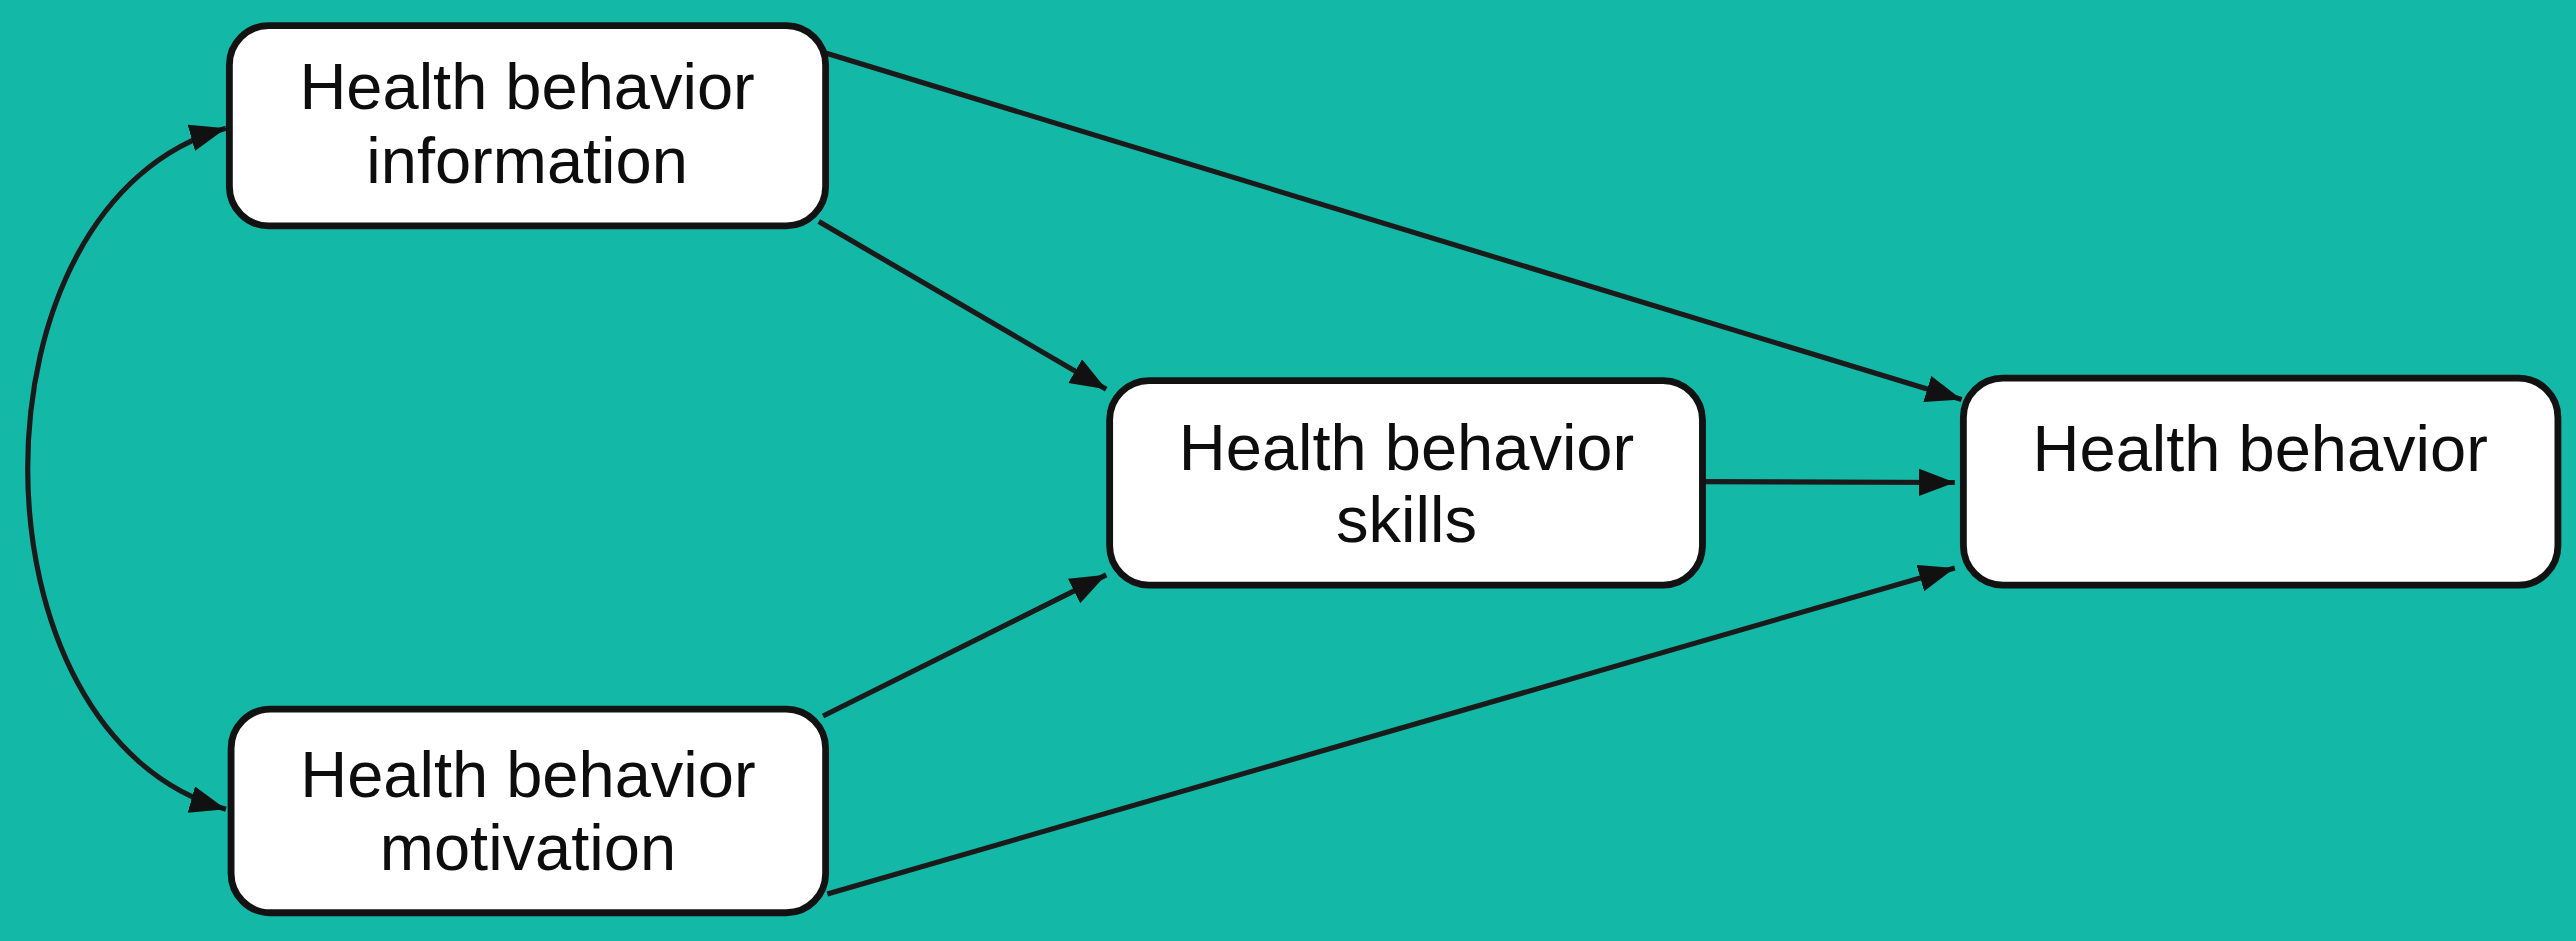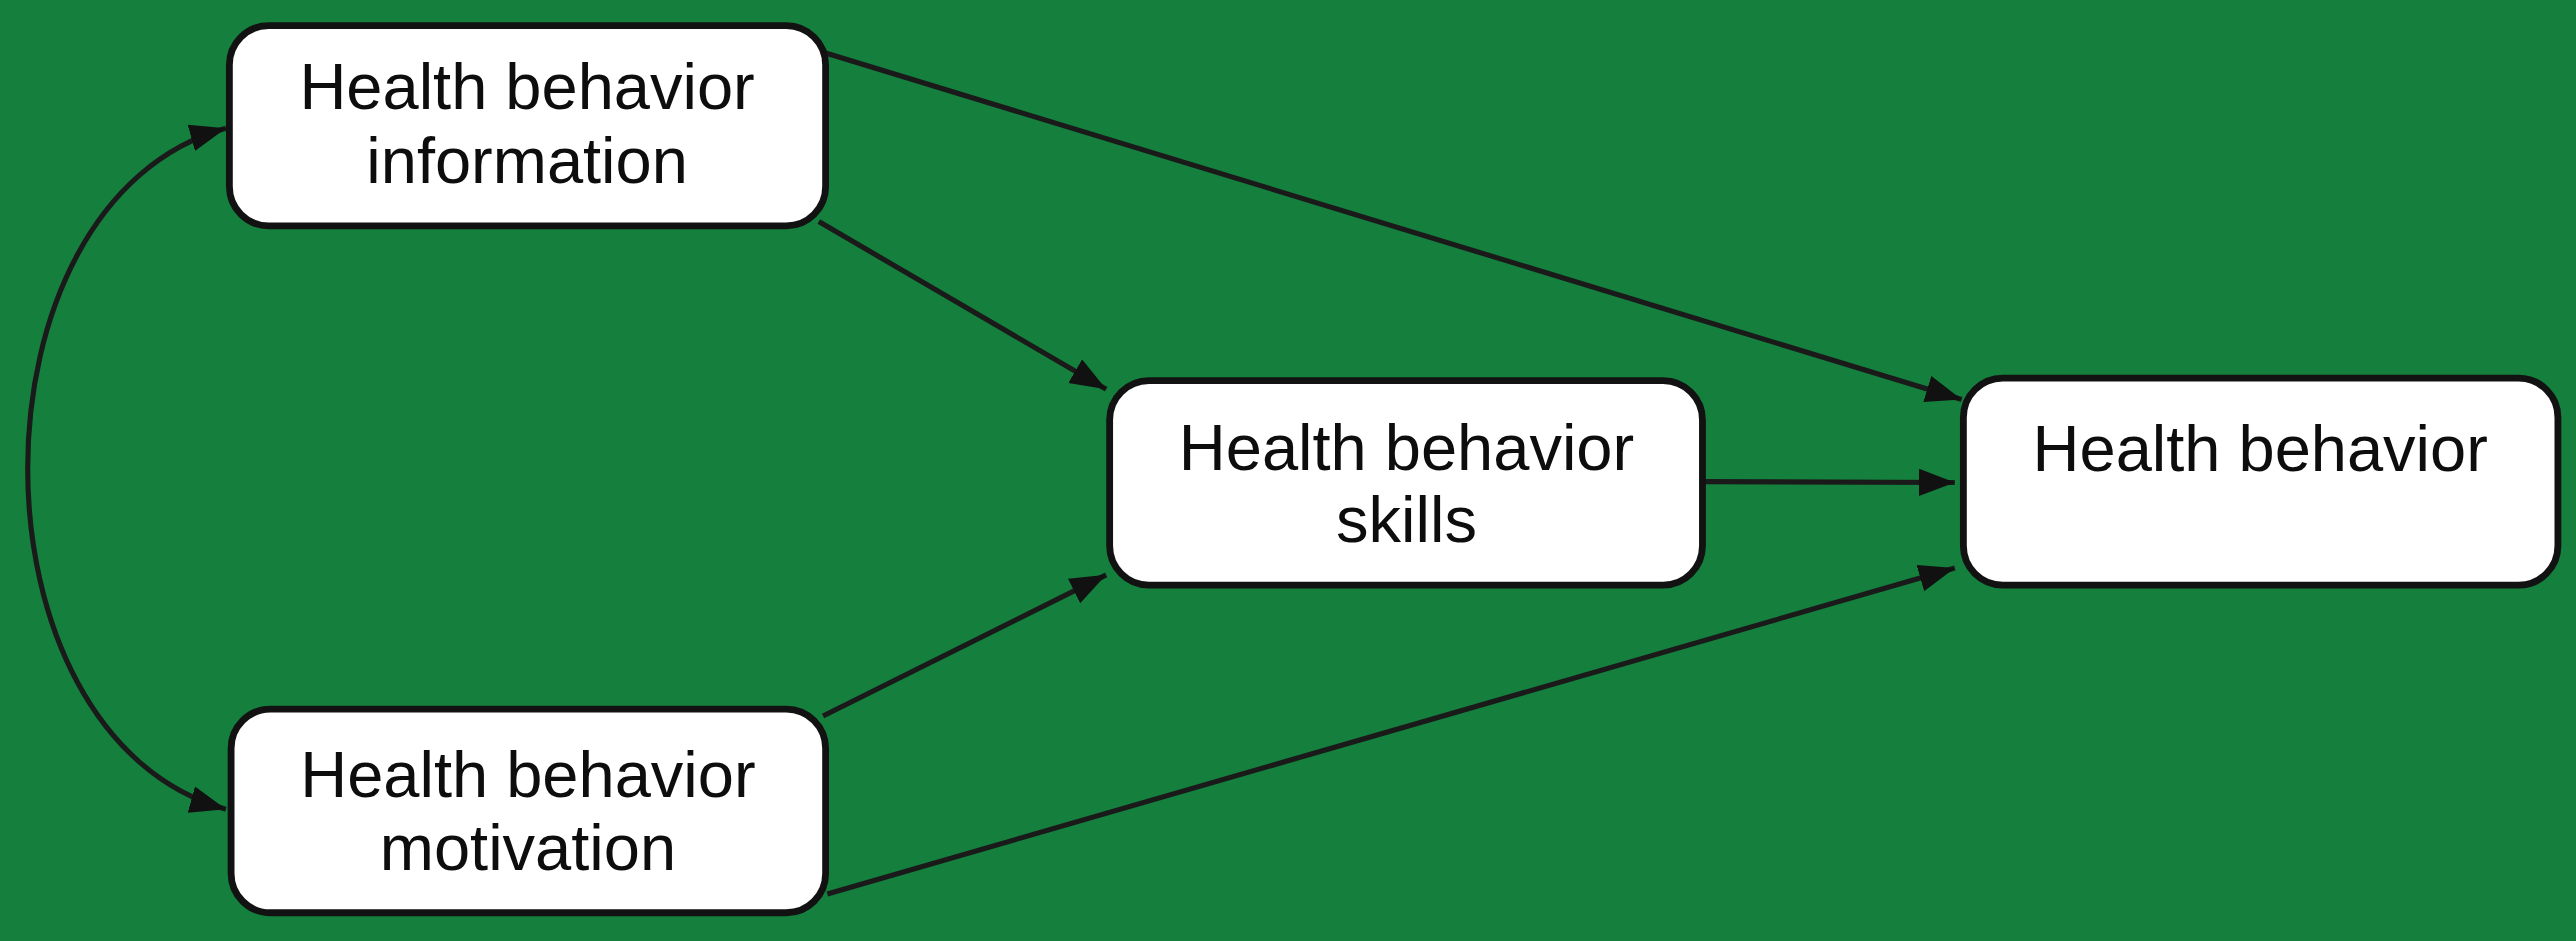--- a/index.html
+++ b/index.html
@@ -10,7 +10,7 @@
   .diagram-wrap {
     width: 2576px;
     height: 941px;
-    background: #15803d;
+    background: #14b8a6;
     overflow: hidden;
   }
   svg { display: block; }

